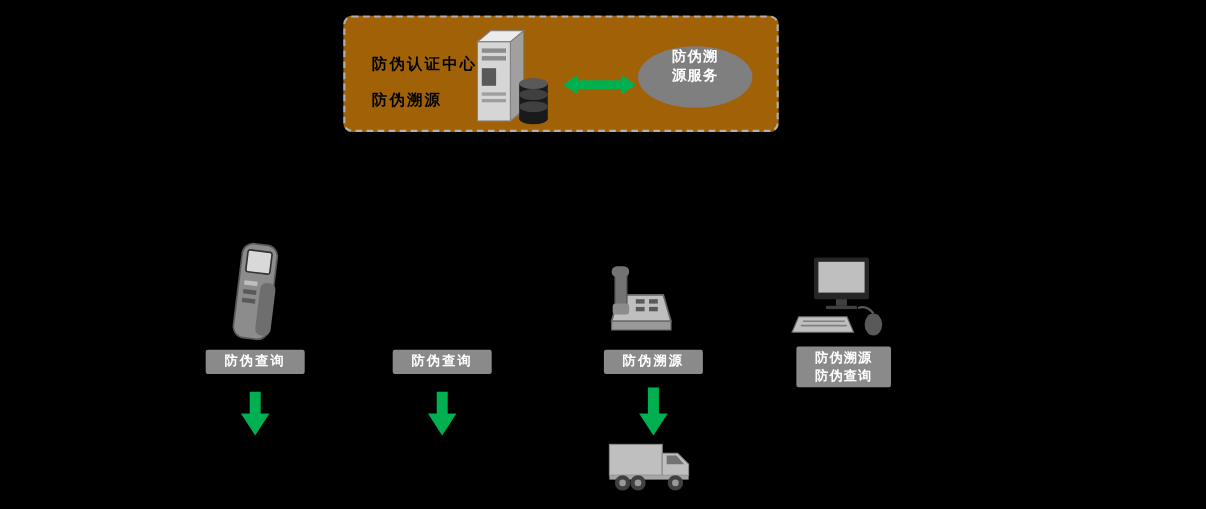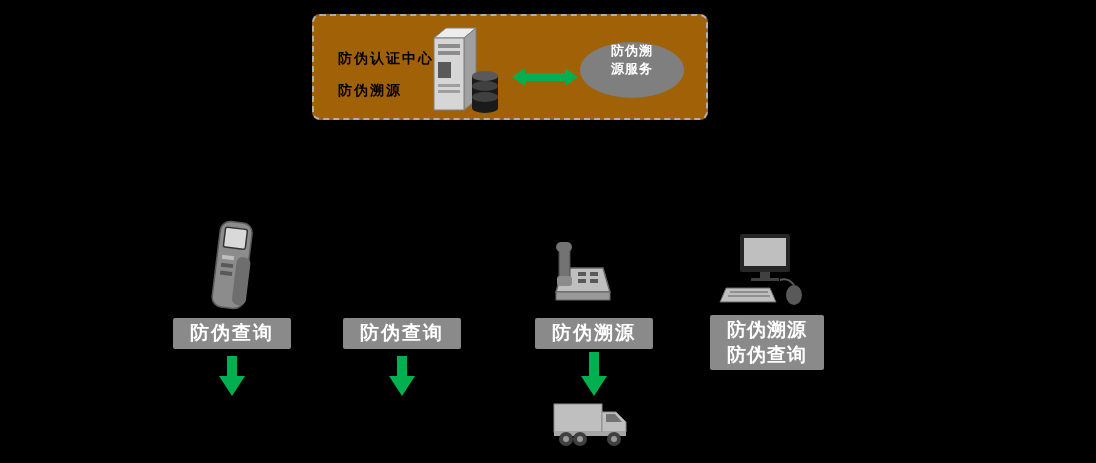--- a/index.html
+++ b/index.html
@@ -69,7 +69,7 @@
     transform:translateX(-50%);
     background:#8a8a8a;
     color:#fff;
-    font-size:19px;
+    font-size:12px;
     font-weight:bold;
     letter-spacing:2px;
     padding:3px 17px;

